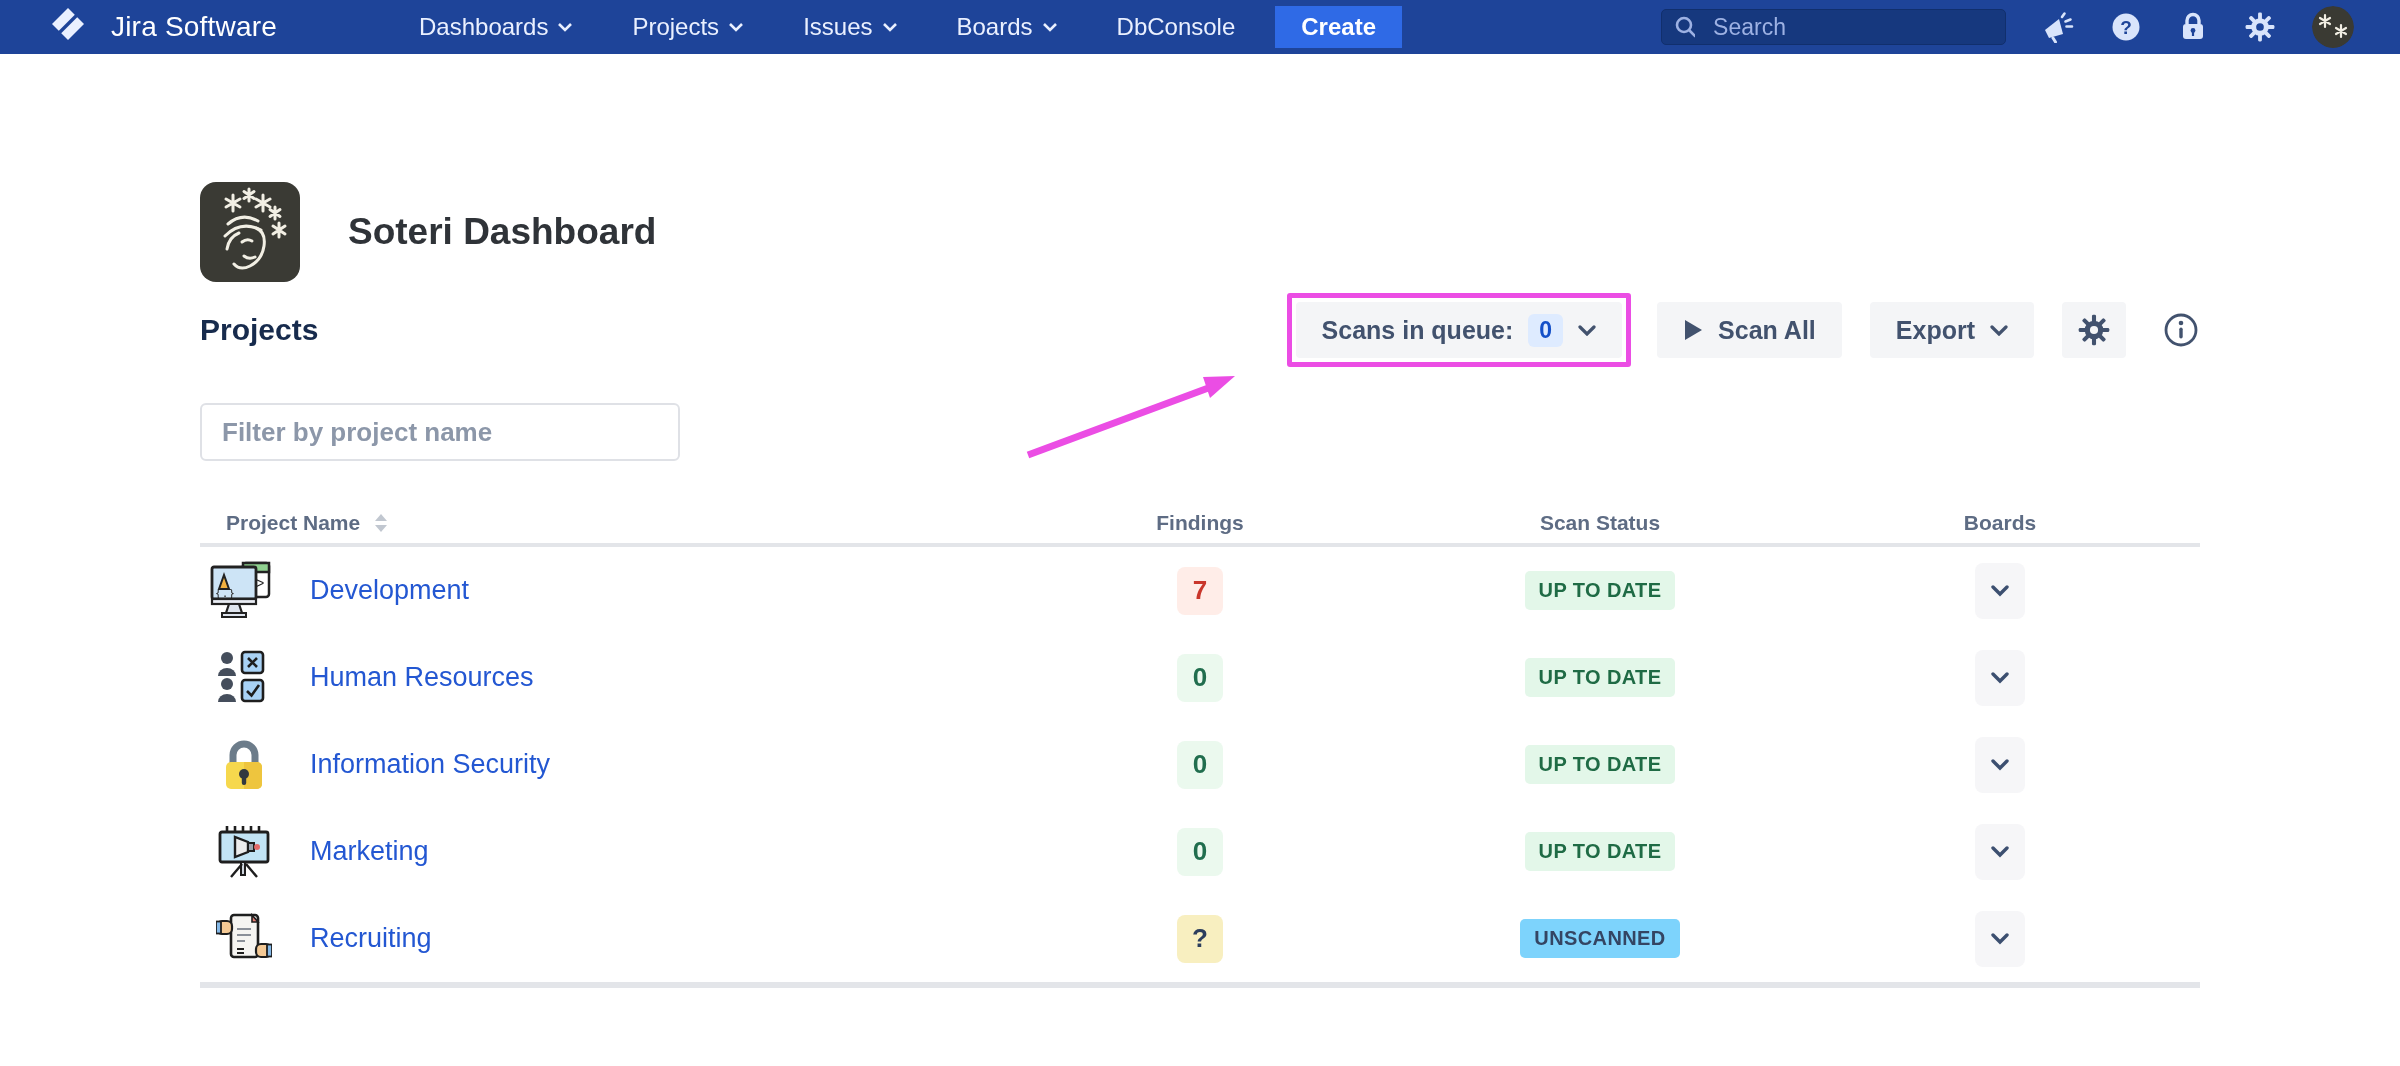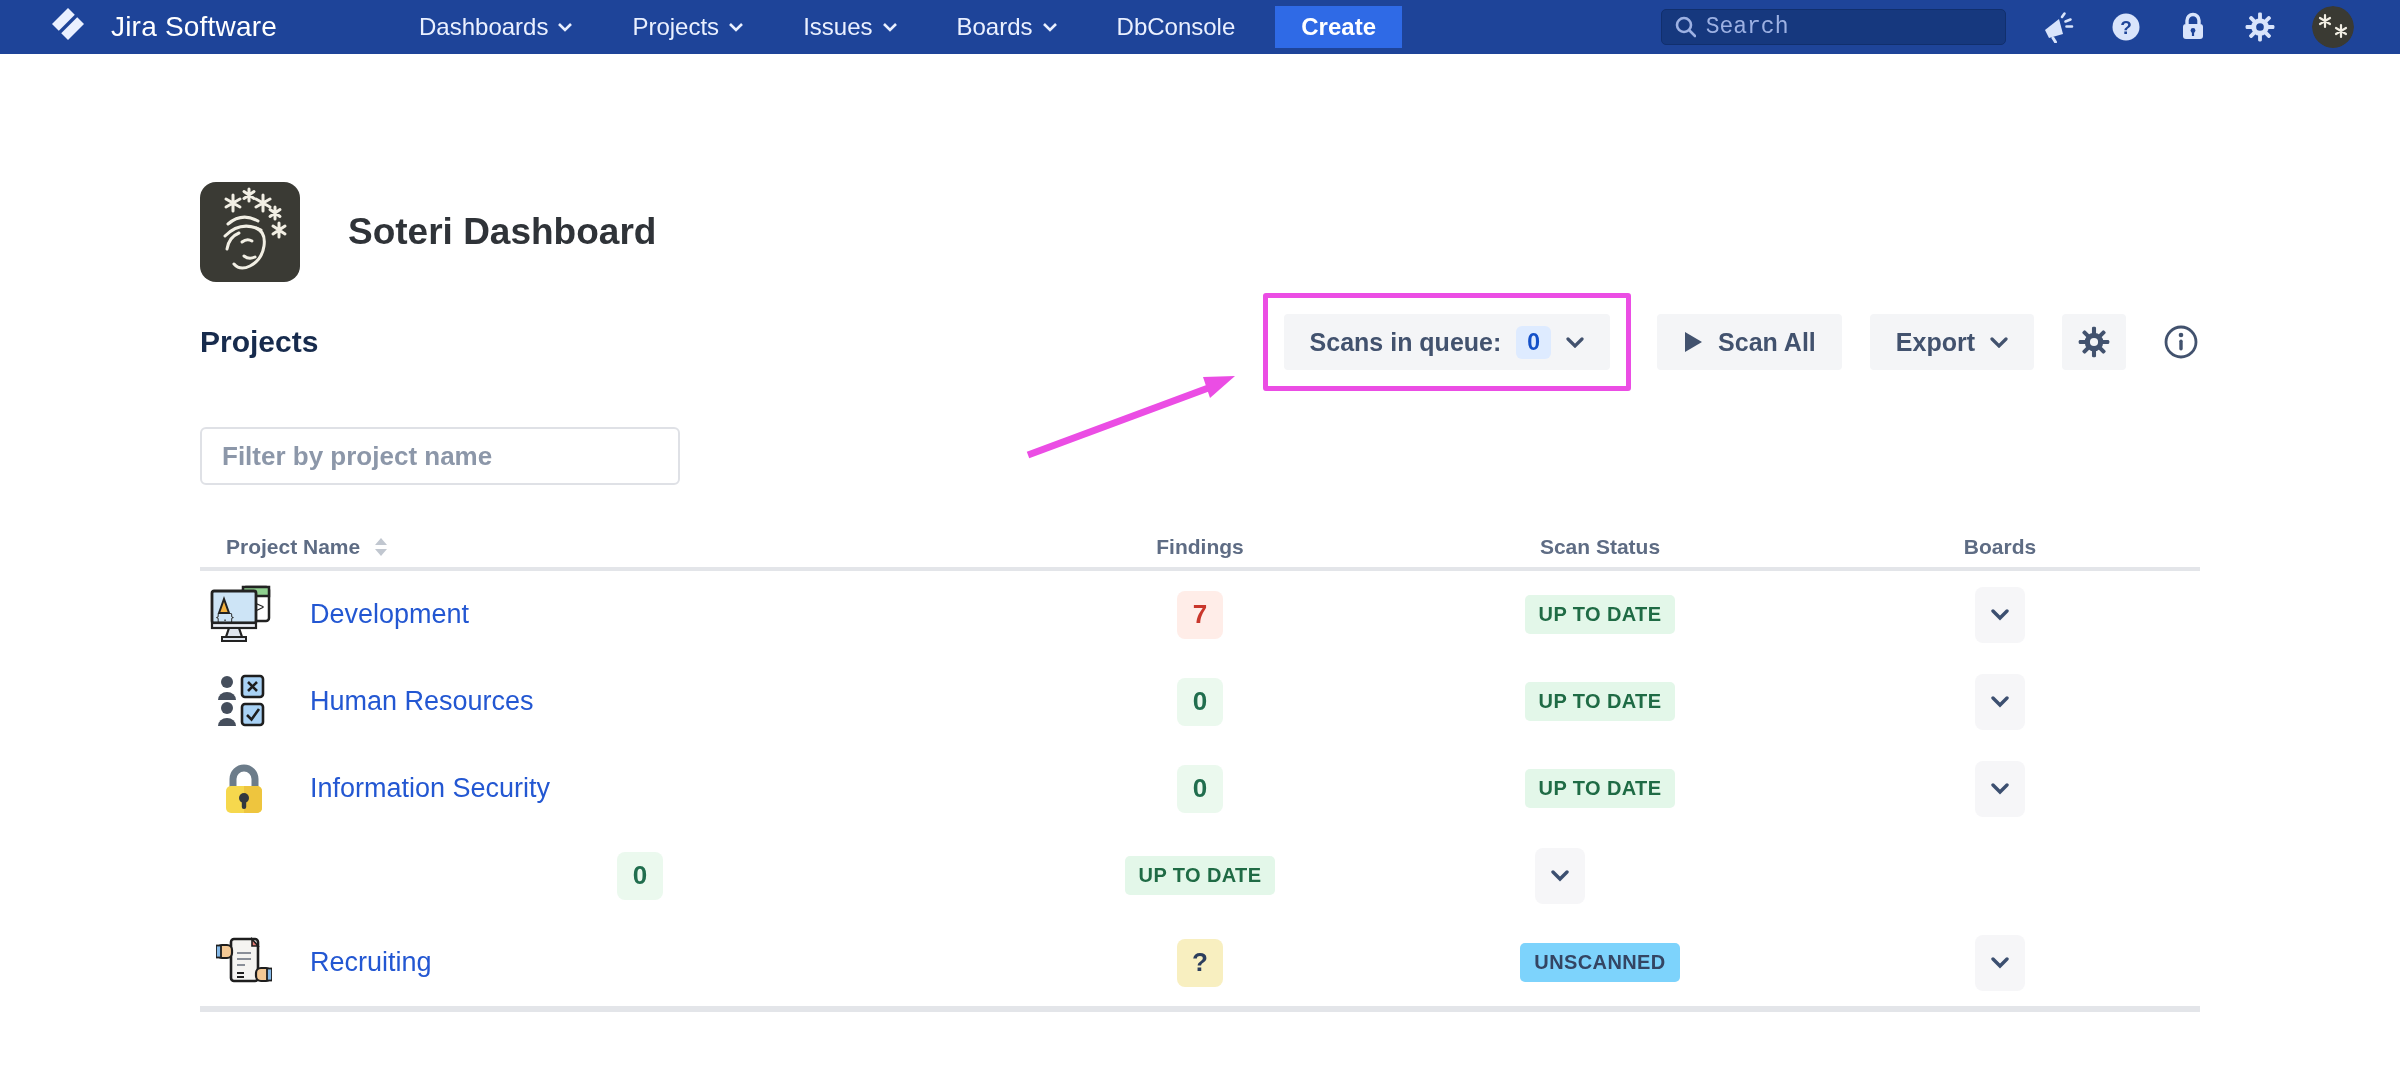--- a/index.html
+++ b/index.html
@@ -13,7 +13,7 @@
   .create-btn { margin-left:40px; background:#2f6ae6; color:#fff; font-size:24px; font-weight:600; padding:7px 26px; border-radius:0; border:none; cursor:pointer; }
   .nav-right { margin-left:auto; display:flex; align-items:center; gap:36px; }
   .search-box { width:345px; height:36px; background:#16387e; border:1px solid #112f6d; border-radius:5px; display:flex; align-items:center; padding:0 12px; gap:10px; }
-  .search-box input { background:transparent; border:none; outline:none; color:#eab308; font-size:23px; width:100%; font-family:Liberation Mono, monospace; }
+  .search-box input { background:transparent; border:none; outline:none; color:#eab308; font-size:23px; width:100%; font-family:Liberation Sans, sans-serif;margin-left:8px; }
   .search-box input::placeholder { color:#9db1e3; }
   .nav-icon { display:flex; align-items:center; justify-content:center; cursor:pointer; }
   .avatar { width:42px; height:42px; border-radius:50%; overflow:hidden; cursor:pointer; }

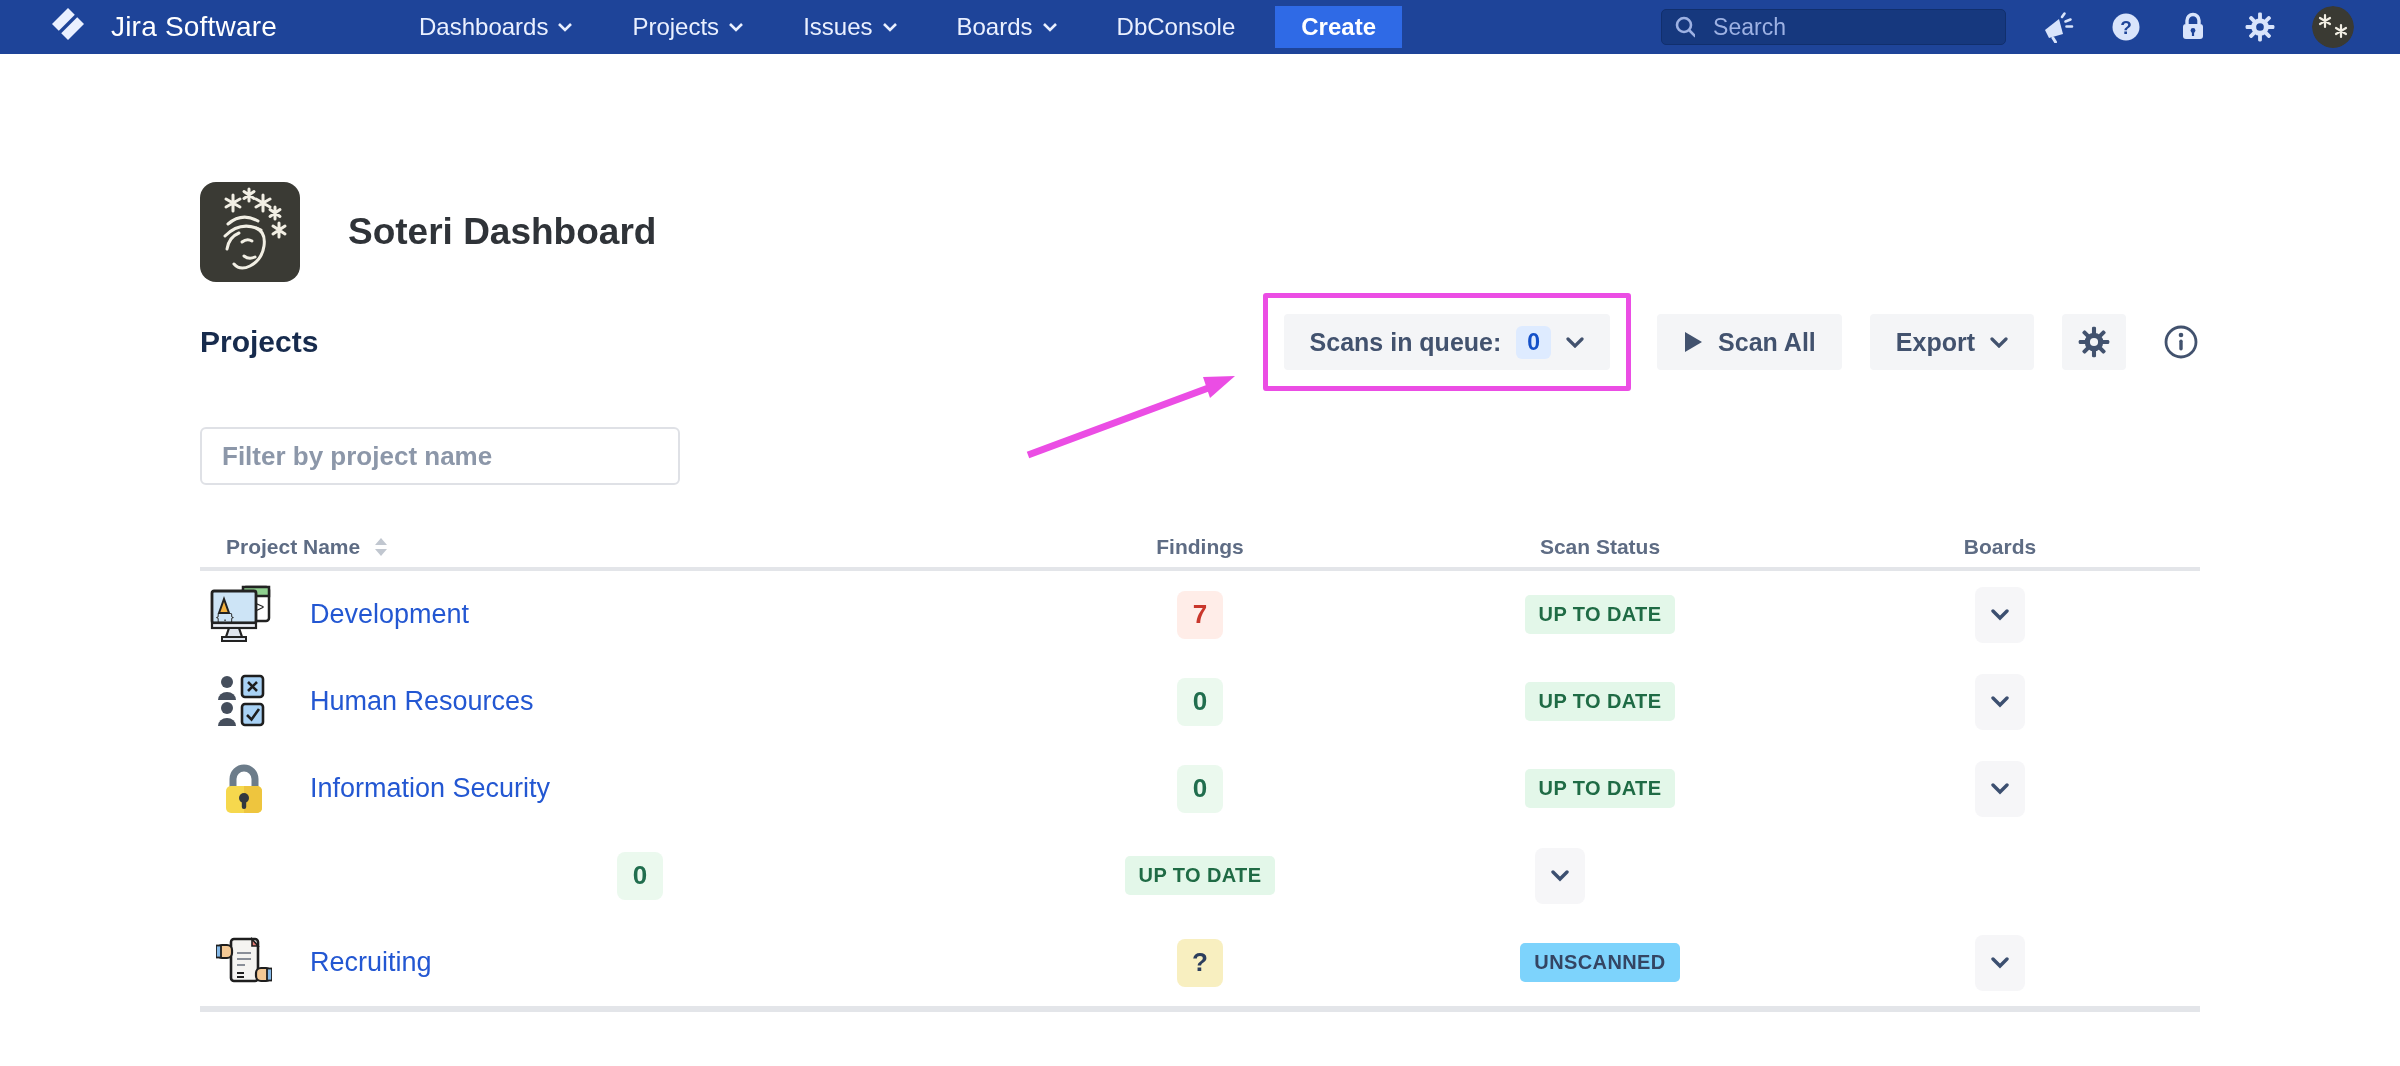--- a/index.html
+++ b/index.html
@@ -26,7 +26,7 @@
 
   .toolbar-row { margin-top:11px; display:flex; align-items:center; }
   .section-heading { font-size:30px; font-weight:700; color:#172B4D; margin-right:auto; }
-  .queue-highlight { border:5px solid #EB4DE4; border-radius:3px; padding:16px; display:flex; }
+  .queue-highlight { border:5px solid #EB4DE4; border-radius:3px; padding:4px; display:flex; }
   .btn { height:56px; background:#F4F5F7; border:none; border-radius:4px; display:flex; align-items:center; gap:15px; padding:0 26px; font-size:25px; font-weight:700; color:#42526E; cursor:pointer; font-family:"Liberation Sans", sans-serif; }
   .queue-chip { background:#DEEBFF; color:#1450C8; border-radius:6px; padding:3px 11px; font-size:23px; font-weight:700; }
   .toolbar-group { display:flex; align-items:flex-end; gap:28px; margin-left:26px; }

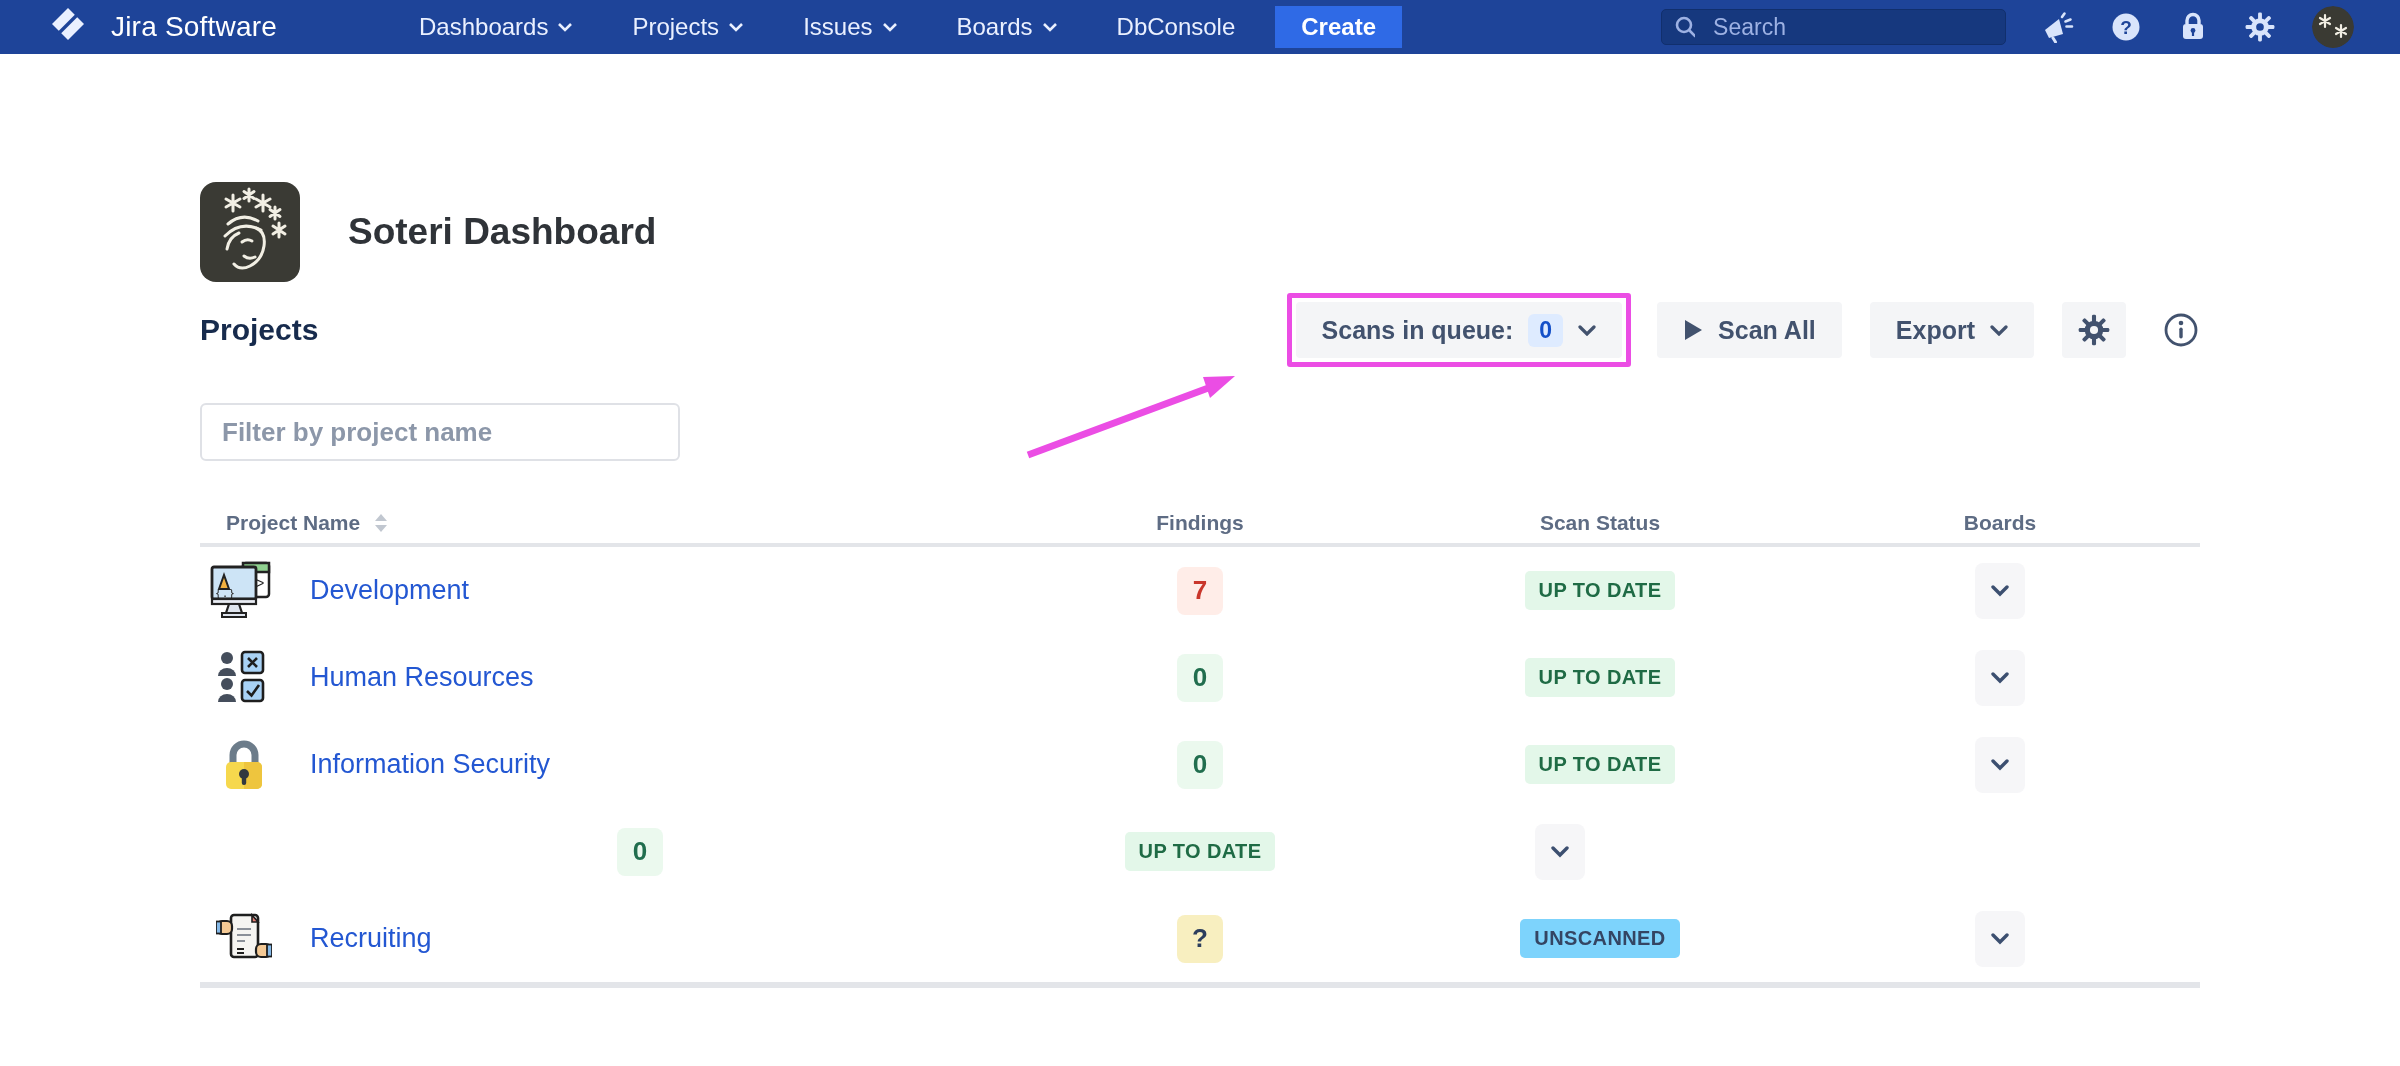--- a/index.html
+++ b/index.html
@@ -353,6 +353,20 @@
       </div>
 
       <div class="t-row">
+        <div class="name-cell">
+          <span class="icon-box">
+            <svg width="58" height="56" viewBox="0 0 58 56">
+              <path d="M12 2 v6 M20 2 v6 M28 2 v6 M36 2 v6 M44 2 v6" stroke="#1e1e1e" stroke-width="2.6"></path>
+              <rect x="5" y="8" width="48" height="30" rx="2" fill="#c2e4f5" stroke="#1e1e1e" stroke-width="2.8"></rect>
+              <polygon points="20,13 20,33 33,28 33,18" fill="#ececec" stroke="#1e1e1e" stroke-width="2.4"></polygon>
+              <rect x="33" y="19" width="6" height="8" fill="#9aa3ad" stroke="#1e1e1e" stroke-width="2"></rect>
+              <circle cx="42" cy="23" r="3" fill="#e36a6a"></circle>
+              <rect x="26" y="38" width="4" height="13" fill="#cfd6de" stroke="#1e1e1e" stroke-width="2"></rect>
+              <path d="M16 53 L27 40 M42 53 L31 40" stroke="#1e1e1e" stroke-width="2.4"></path>
+            </svg>
+          </span>
+          <a class="project-link">Marketing</a>
+        </div>
         <div class="c-center">
             <span class="findings-badge success">0</span>
           </div>

